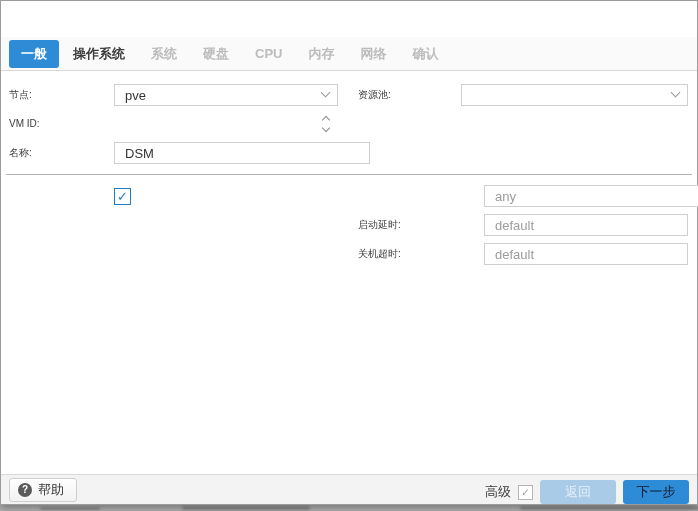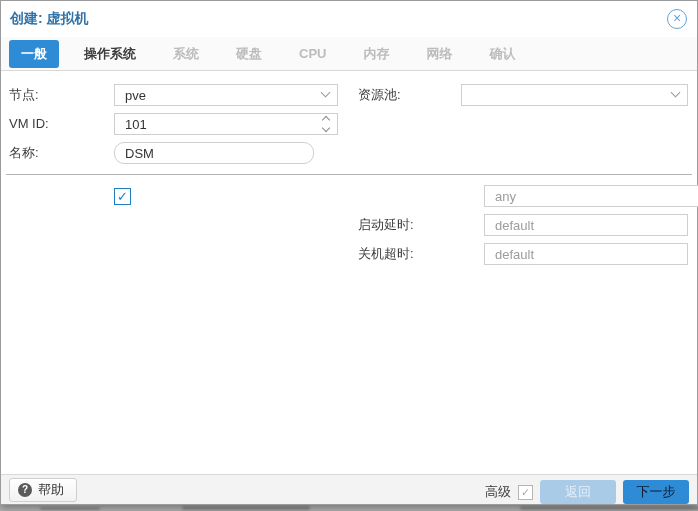--- a/index.html
+++ b/index.html
@@ -73,10 +73,6 @@
 
 <div class="dialog">
 
-  <div class="header">
-    <div class="title">创建: 虚拟机</div>
-    <div class="close-btn">×</div>
-  </div>
 
   <div class="tabbar">
     <div class="tab active">一般</div>

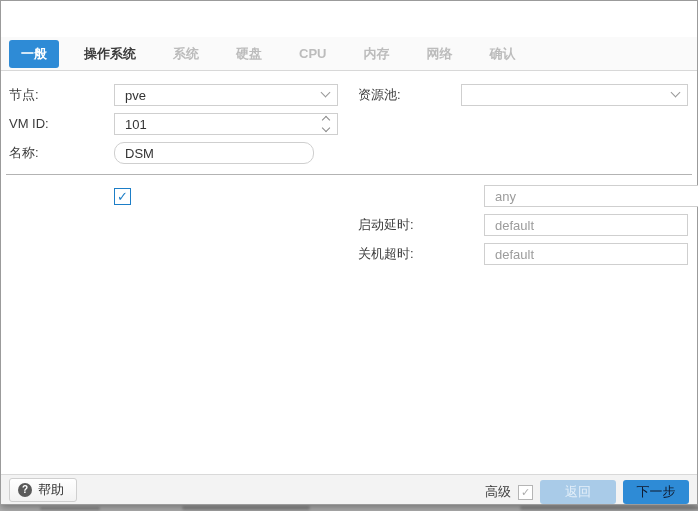--- a/index.html
+++ b/index.html
@@ -23,7 +23,7 @@
 
   
   .tabbar { position:absolute; left:0; top:36px; right:0; height:34px; background:#fafafa;
-    border-bottom:1px solid #d8d8d8; display:flex; align-items:center; padding-left:8px; gap:13px; }
+    border-bottom:1px solid #d8d8d8; display:flex; align-items:center; padding-left:8px; gap:2px; }
   .tab { font-size:13px; font-weight:bold; padding:5px 12px; border-radius:3px; white-space:nowrap; }
   .tab.active { background:#2e8bd6; color:#fff; }
   .tab.enabled { color:#3c3c3c; cursor:pointer; }

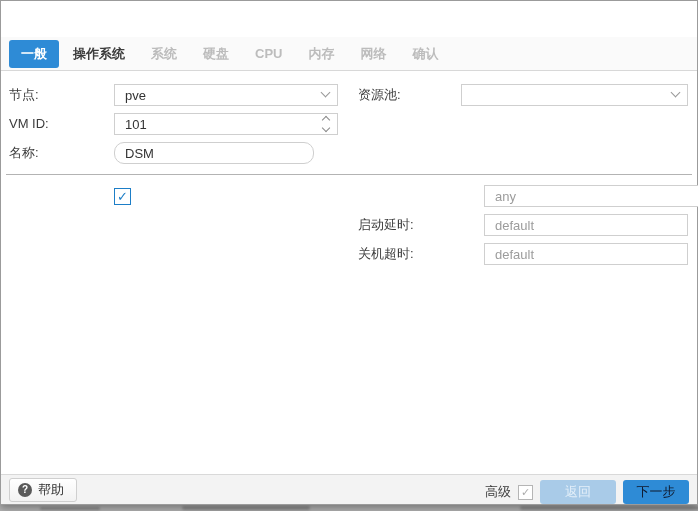--- a/index.html
+++ b/index.html
@@ -31,7 +31,7 @@
 
   
   .body { position:absolute; left:0; top:70px; right:0; bottom:30px; background:#fff; }
-  .f-label { position:absolute; font-size:13px; color:#3c3c3c; line-height:22px; }
+  .f-label { position:absolute; font-size:10px; color:#3c3c3c; line-height:22px; }
   .f-input { position:absolute; height:22px; border:1px solid #cfcfcf; background:#fff;
     font-family:"Liberation Sans","DejaVu Sans",sans-serif; font-size:13px; color:#333;
     padding:0 28px 0 10px; outline:none; }

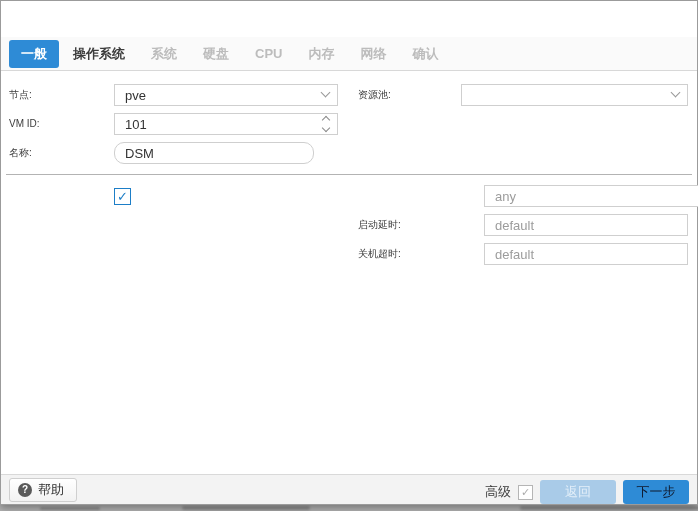--- a/index.html
+++ b/index.html
@@ -100,7 +100,6 @@
       </span>
 
     <div class="f-label" style="left:8px; top:42px;">VM ID:</div>
-    <input class="f-input" style="left: 113px; top: 42px; width: 224px;" value="101">
     <span class="spin" style="left:322px; top:46px;">
         <span class="up"></span>
         <span class="dn"></span>

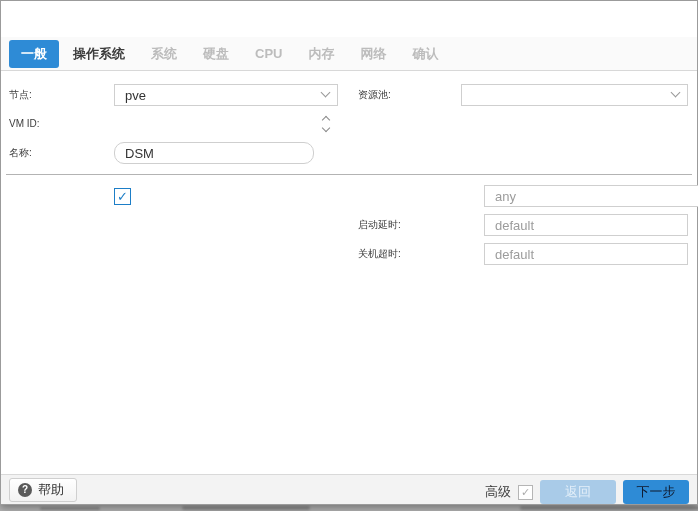--- a/index.html
+++ b/index.html
@@ -106,7 +106,7 @@
       </span>
 
     <div class="f-label" style="left:8px; top:71px;">名称:</div>
-    <input class="f-input" style="left: 113px; top: 71px; width: 200px; padding-right: 10px; border-radius: 10px;" value="DSM">
+    <input class="f-input" style="left: 113px; top: 71px; width: 256px; padding-right: 10px;" value="DSM">
 
     <div class="divider"></div>
 

